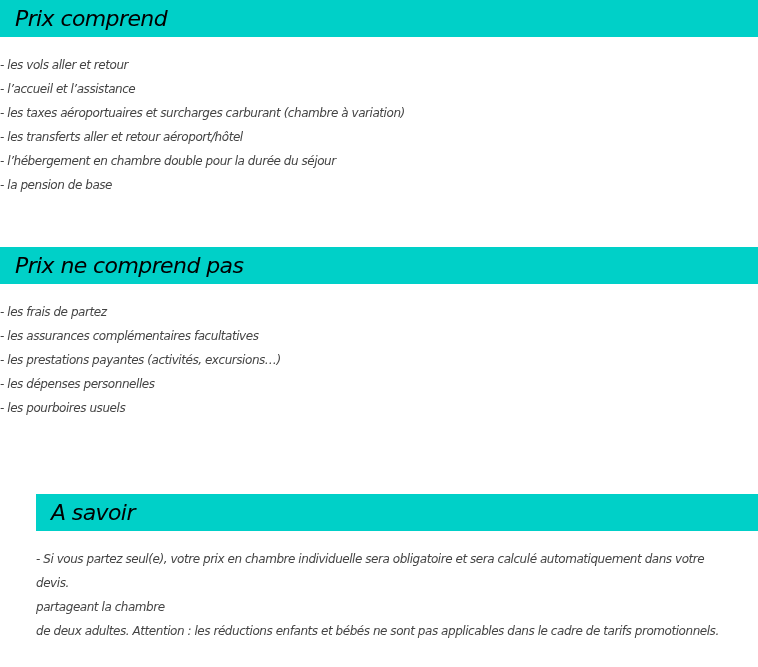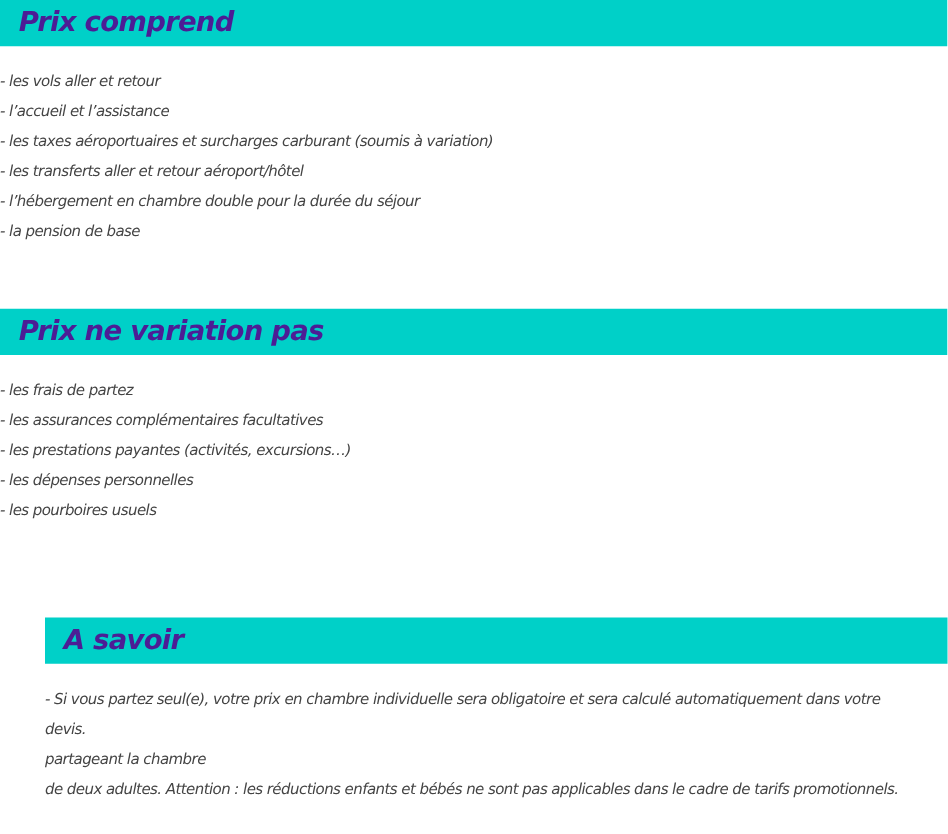--- a/index.html
+++ b/index.html
@@ -29,10 +29,10 @@
       align-items: center;
     }
     .section-title {
-      color: #4c1d95;
+      color: #000000;
       font-family: "DejaVu Sans", sans-serif;
       font-style: italic;
-      font-weight: bold;
+      font-weight: normal;
       font-size: 22px;
       letter-spacing: -0.6px;
       line-height: 1;

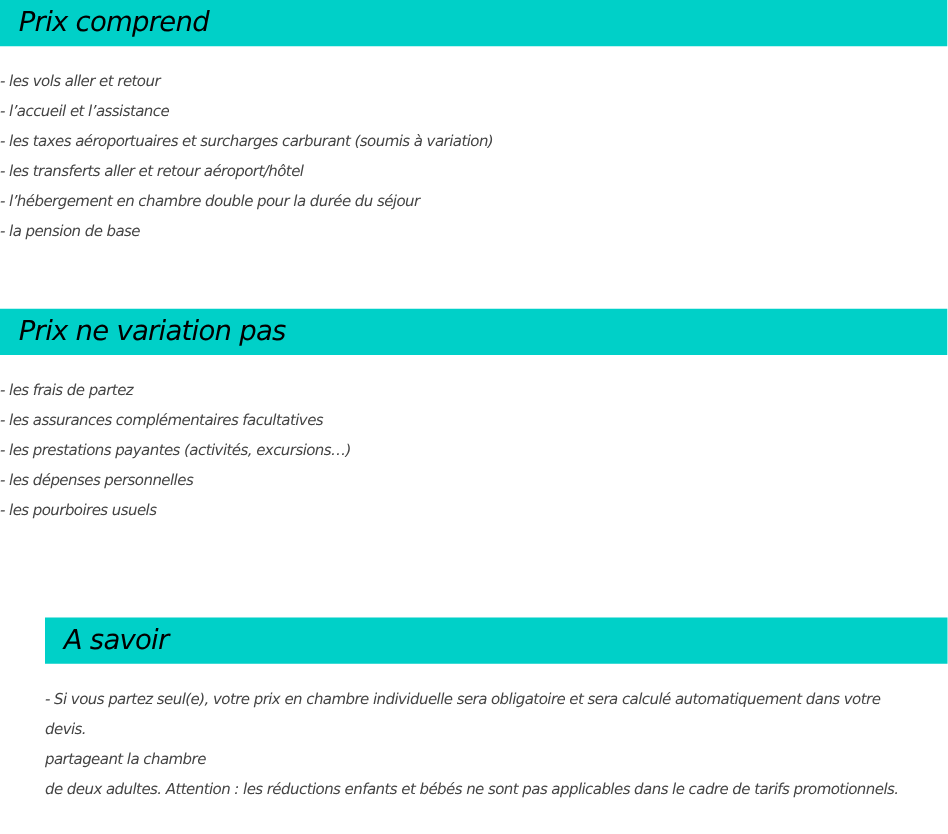--- a/index.html
+++ b/index.html
@@ -64,7 +64,7 @@
   <div class="section-body">
     <div class="line">- les vols aller et retour</div>
     <div class="line">- l’accueil et l’assistance</div>
-    <div class="line">- les taxes aéroportuaires et surcharges carburant (soumis à variation)</div>
+    <div class="line">- les taxes aéroportuaires et surcharges carburant (chambre à variation)</div>
     <div class="line">- les transferts aller et retour aéroport/hôtel</div>
     <div class="line">- l’hébergement en chambre double pour la durée du séjour</div>
     <div class="line">- la pension de base</div>

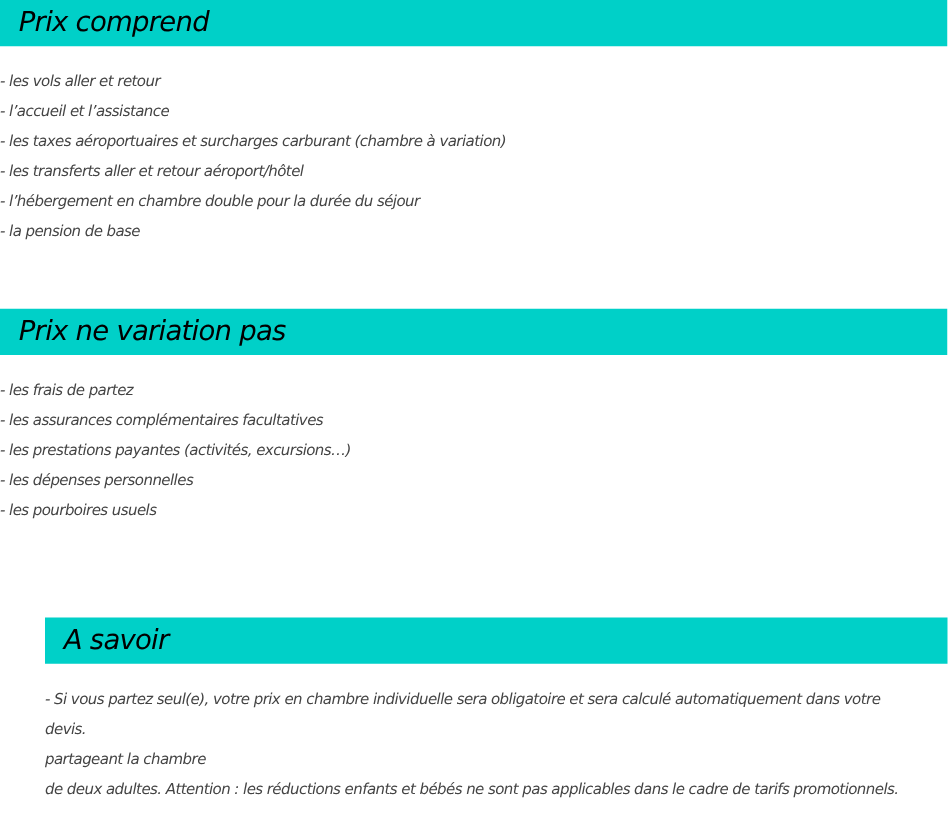--- a/index.html
+++ b/index.html
@@ -73,7 +73,7 @@
 
 <div class="section" id="sec2">
   <div class="section-header">
-    <span class="section-title">Prix ne variation pas</span>
+    <span class="section-title">Prix ne comprend pas</span>
   </div>
   <div class="section-body">
     <div class="line">- les frais de partez</div>

